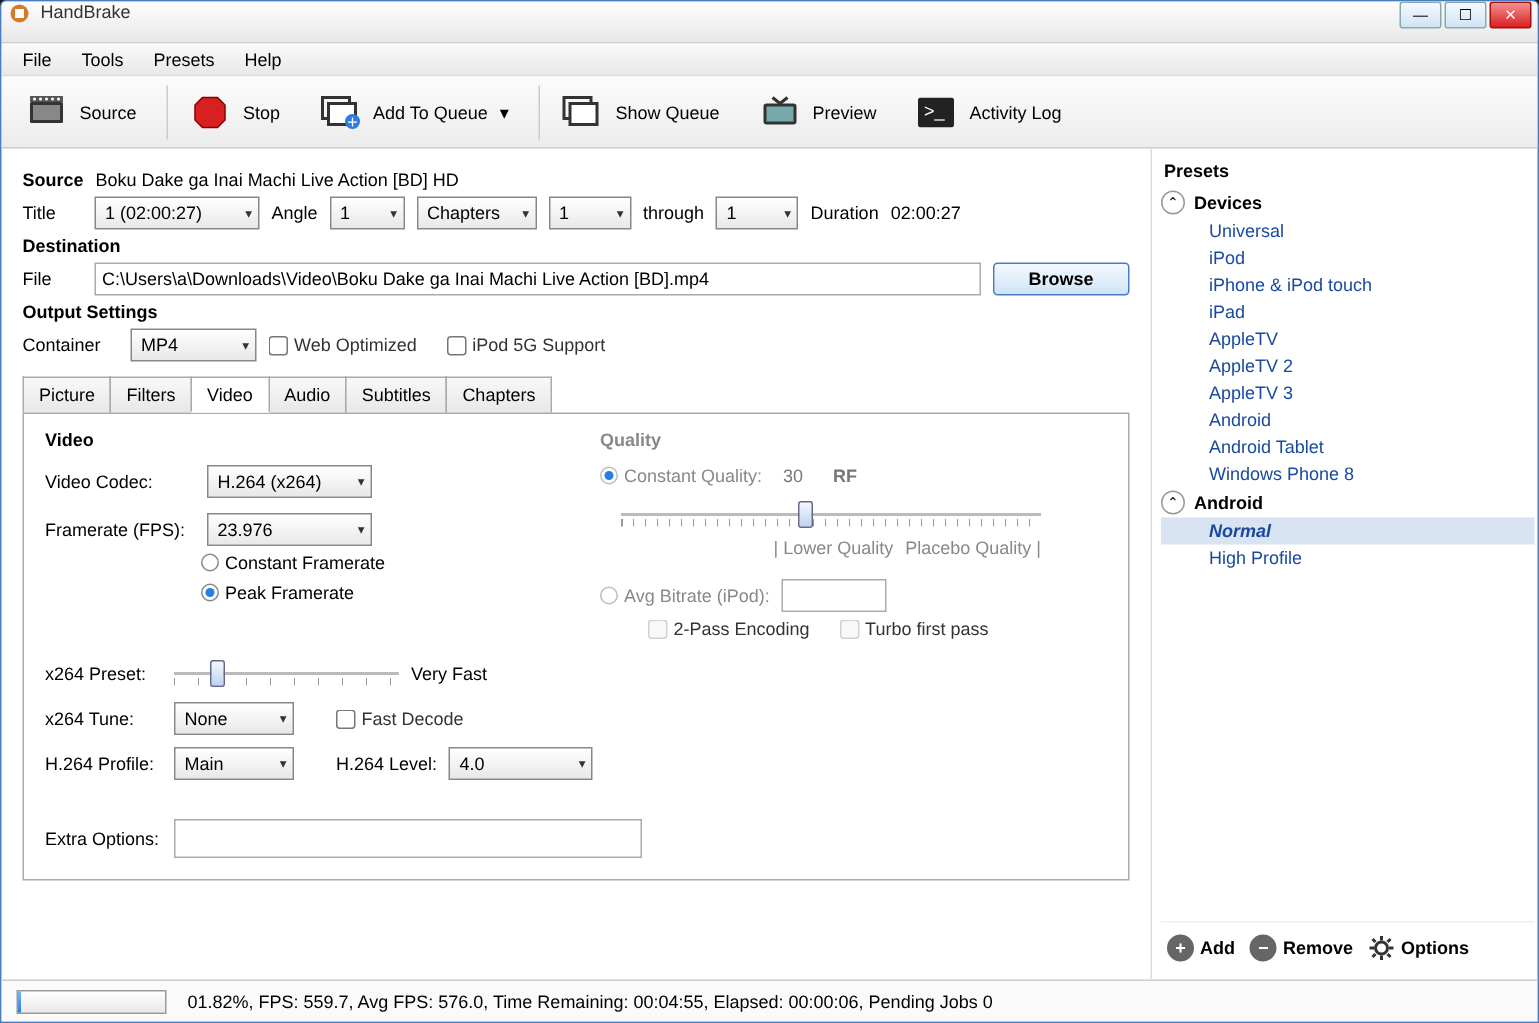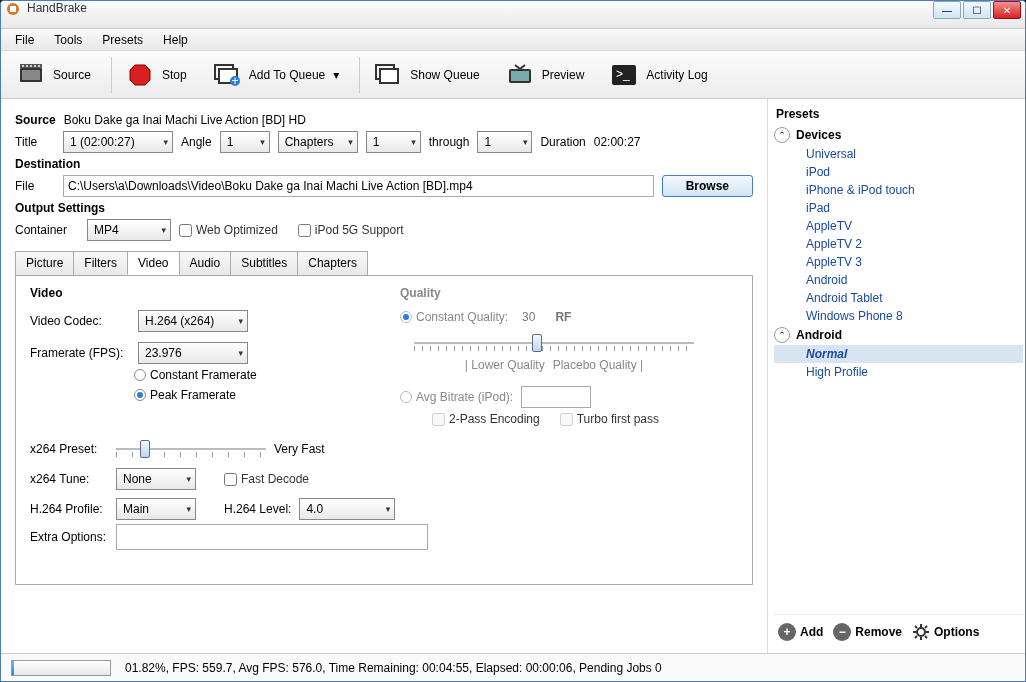--- a/index.html
+++ b/index.html
@@ -259,7 +259,7 @@
                 <div class="ticks"></div>
               <div class="thumb" style="left:118px"></div>
             </div>
-            <div class="row gray" style="width:280px;margin-left:14px;justify-content:center">
+            <div class="row gray" style="width:280px;margin-left:14px;justify-content:flex-end">
               <span>| Lower Quality</span>
               <span>Placebo Quality |</span>
             </div>

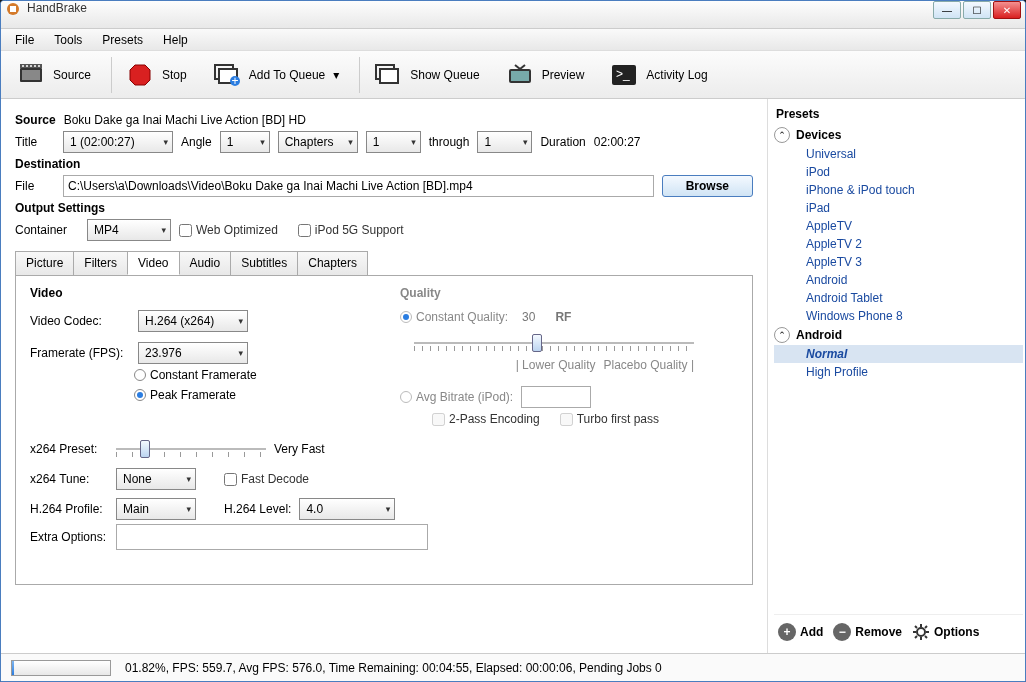--- a/index.html
+++ b/index.html
@@ -312,7 +312,7 @@
               <span>4.0</span>
             </span>
         </div>
-        <div class="row" style="margin-top:4px">
+        <div class="row" style="margin-top:26px">
           <span style="min-width:78px">Extra Options:</span>
           <input type="text" style="width: 312px; height: 26px;">
         </div>

